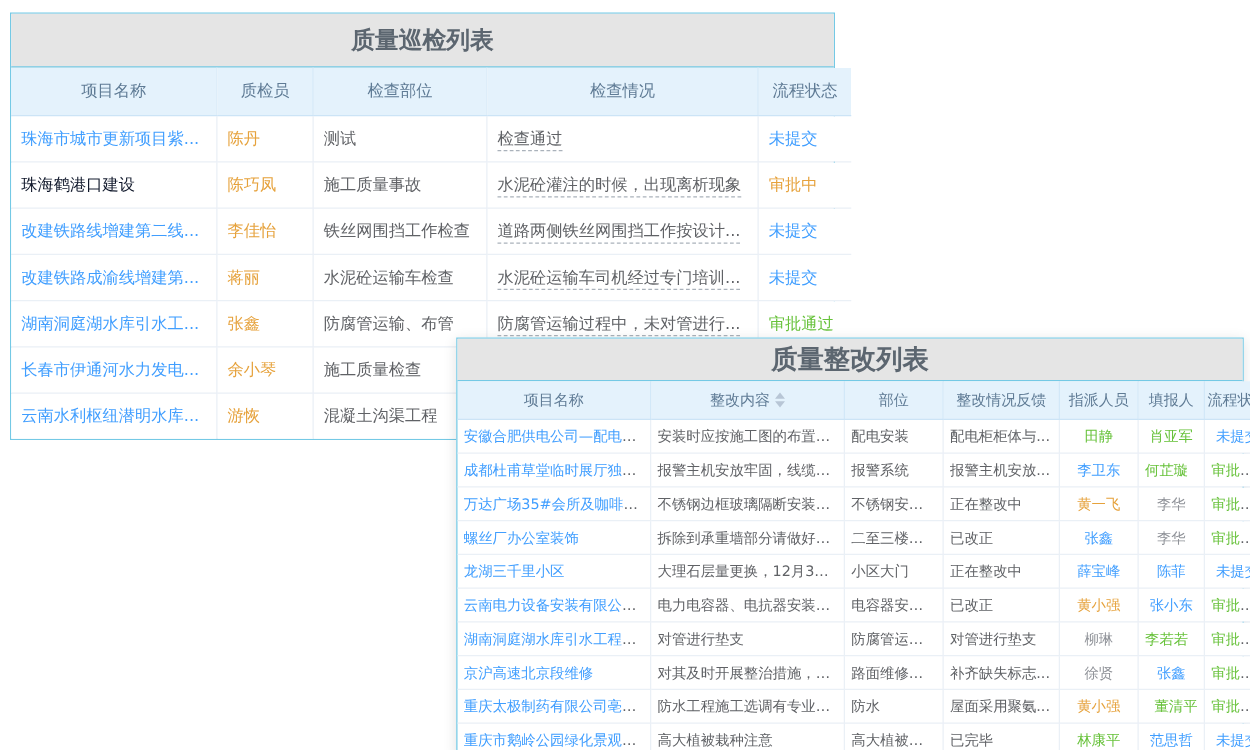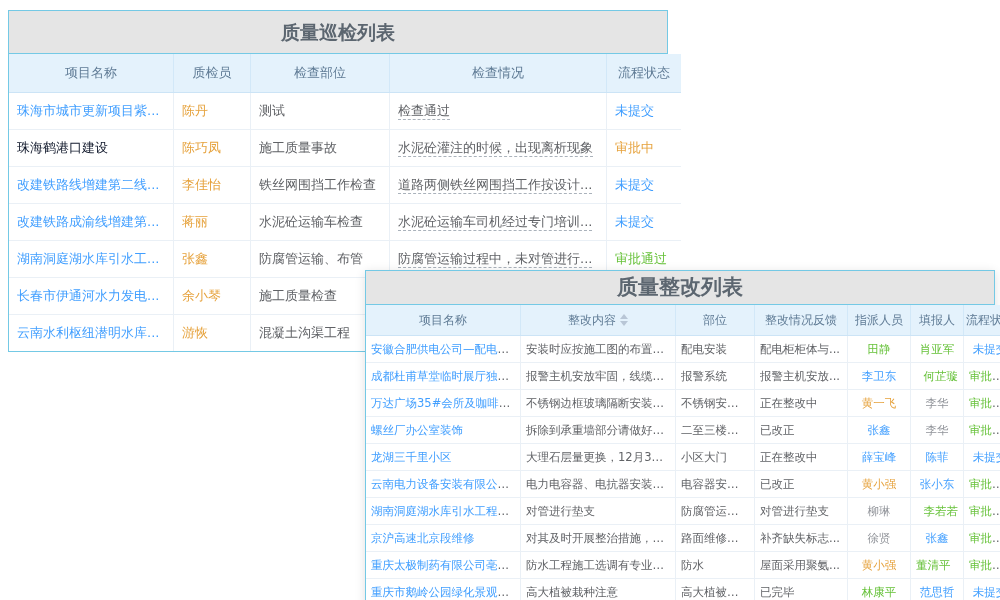--- a/index.html
+++ b/index.html
@@ -150,7 +150,7 @@
           <td><span>报警系统</span></td>
           <td><span>报警主机安放...</span></td>
           <td style="text-align: center;"><span style="color: rgb(64, 158, 255);">李卫东</span></td>
-          <td style="text-align: right;"><span style="color: rgb(103, 194, 58);">何芷璇</span></td>
+          <td style="text-align: left;"><span style="color: rgb(103, 194, 58);">何芷璇</span></td>
           <td style="text-align: center;"><span style="color: rgb(103, 194, 58);">审批通过</span></td>
         </tr>
         <tr>

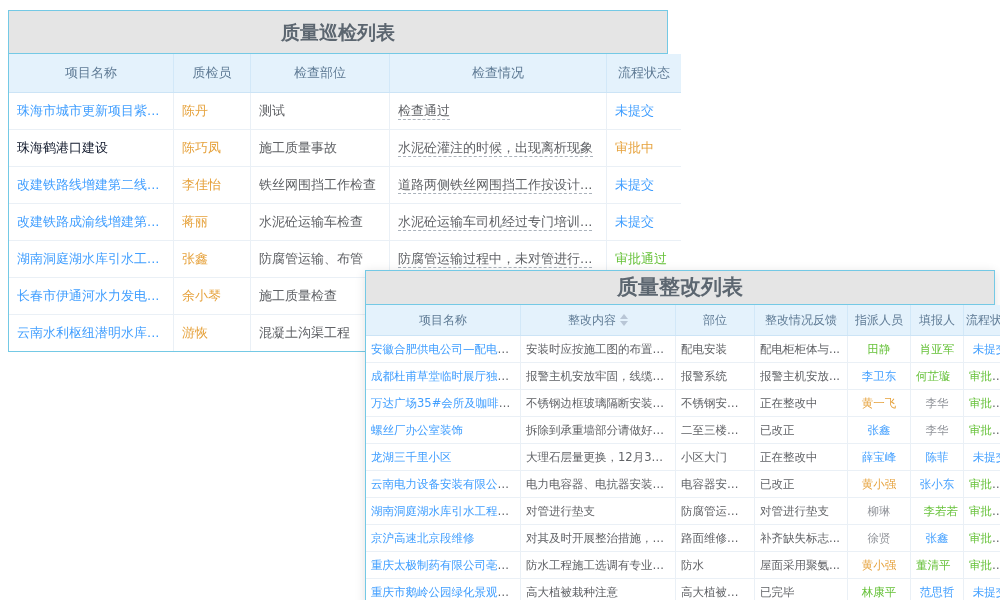--- a/index.html
+++ b/index.html
@@ -195,7 +195,7 @@
           <td><span>防腐管运输...</span></td>
           <td><span>对管进行垫支</span></td>
           <td style="text-align: center;"><span style="color: rgb(144, 147, 153);">柳琳</span></td>
-          <td style="text-align: right;"><span style="color: rgb(103, 194, 58);">李若若</span></td>
+          <td style="text-align: left;"><span style="color: rgb(103, 194, 58);">李若若</span></td>
           <td style="text-align: center;"><span style="color: rgb(103, 194, 58);">审批通过</span></td>
         </tr>
         <tr>

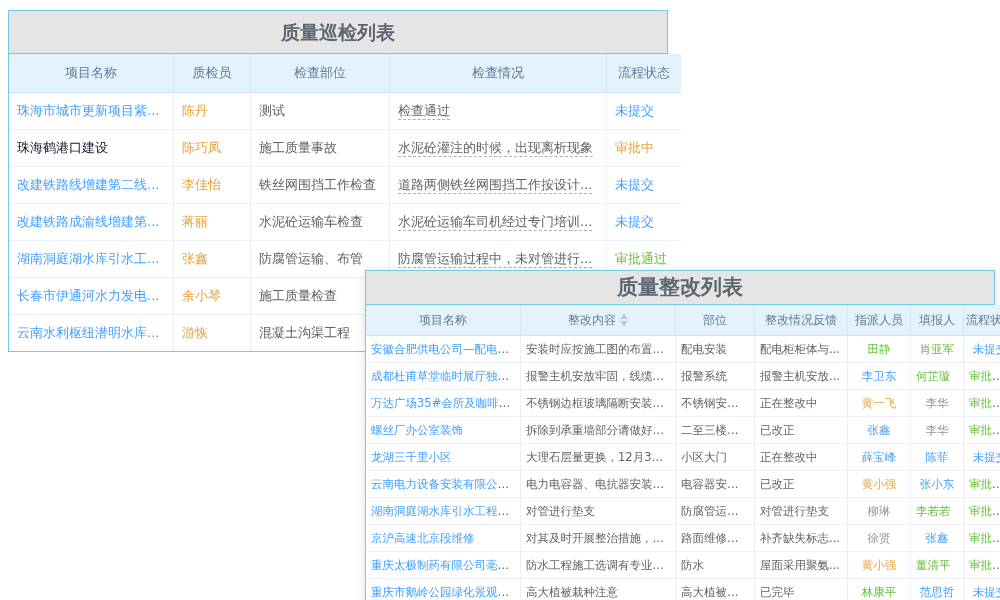--- a/index.html
+++ b/index.html
@@ -213,7 +213,7 @@
           <td><span>防水</span></td>
           <td><span>屋面采用聚氨...</span></td>
           <td style="text-align: center;"><span style="color: rgb(230, 162, 60);">黄小强</span></td>
-          <td style="text-align: left;"><span style="color: rgb(103, 194, 58);">董清平</span></td>
+          <td style="text-align: right;"><span style="color: rgb(103, 194, 58);">董清平</span></td>
           <td style="text-align: center;"><span style="color: rgb(103, 194, 58);">审批通过</span></td>
         </tr>
         <tr>

